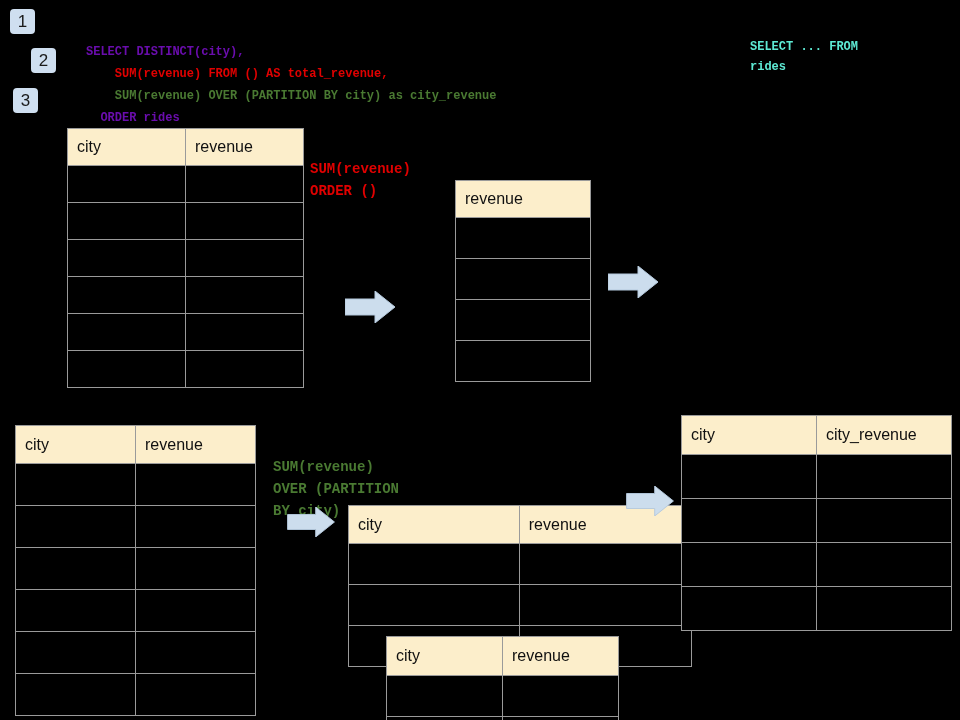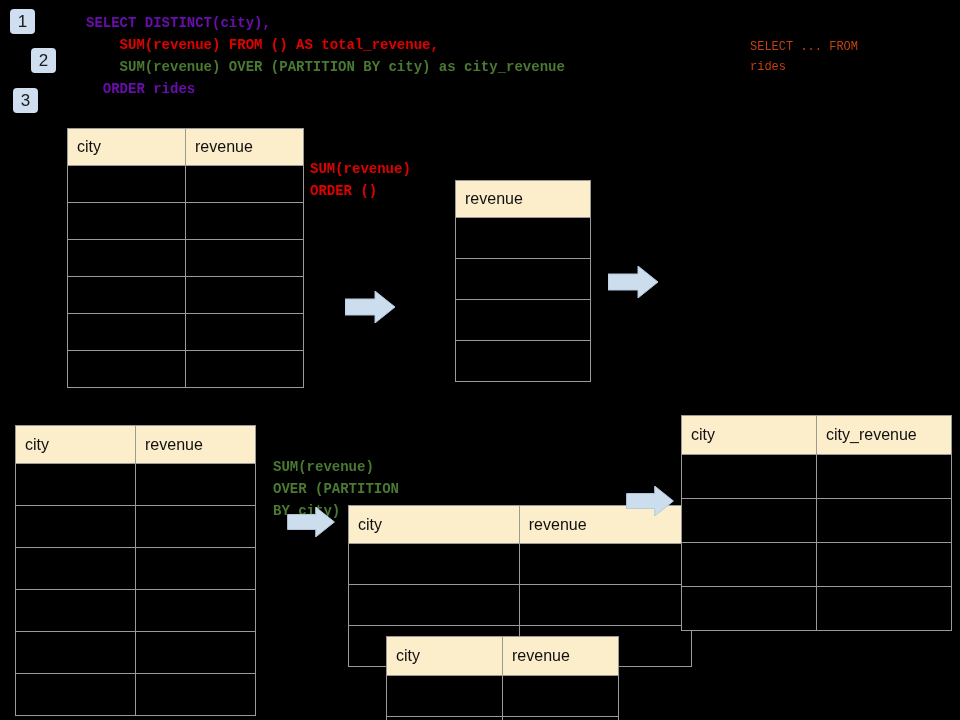--- a/index.html
+++ b/index.html
@@ -34,11 +34,12 @@
   .sql {
     position: absolute;
     font-family: "Liberation Mono", "DejaVu Sans Mono", monospace;
-    font-size: 14px;
+    font-size: 12px;
     font-weight: bold;
     white-space: pre;
     line-height: 22px;
     letter-spacing: 0px;
+    margin-top: 29px;
   }
   .c-purple { color: #6a0dad; }
   .c-red    { color: #e00000; }

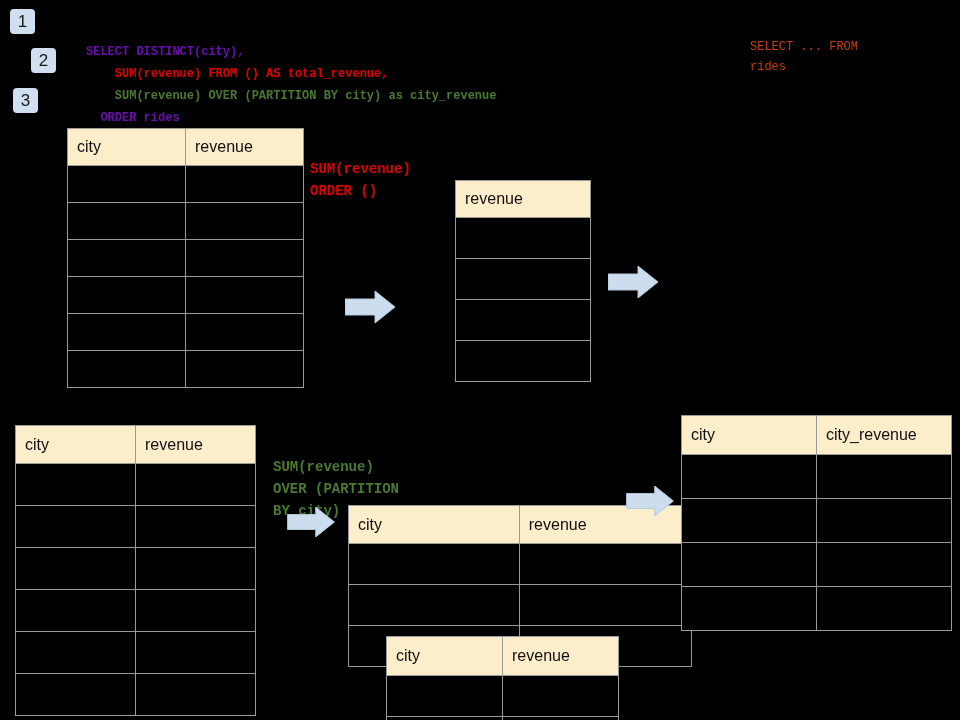--- a/index.html
+++ b/index.html
@@ -49,10 +49,10 @@
     position: absolute;
     font-family: "Liberation Mono", "DejaVu Sans Mono", monospace;
     font-size: 12px;
-    font-weight: normal;
+    font-weight: bold;
     white-space: pre;
     line-height: 20px;
-    color: #c2410c;
+    color: #5eead4;
   }
 
   

